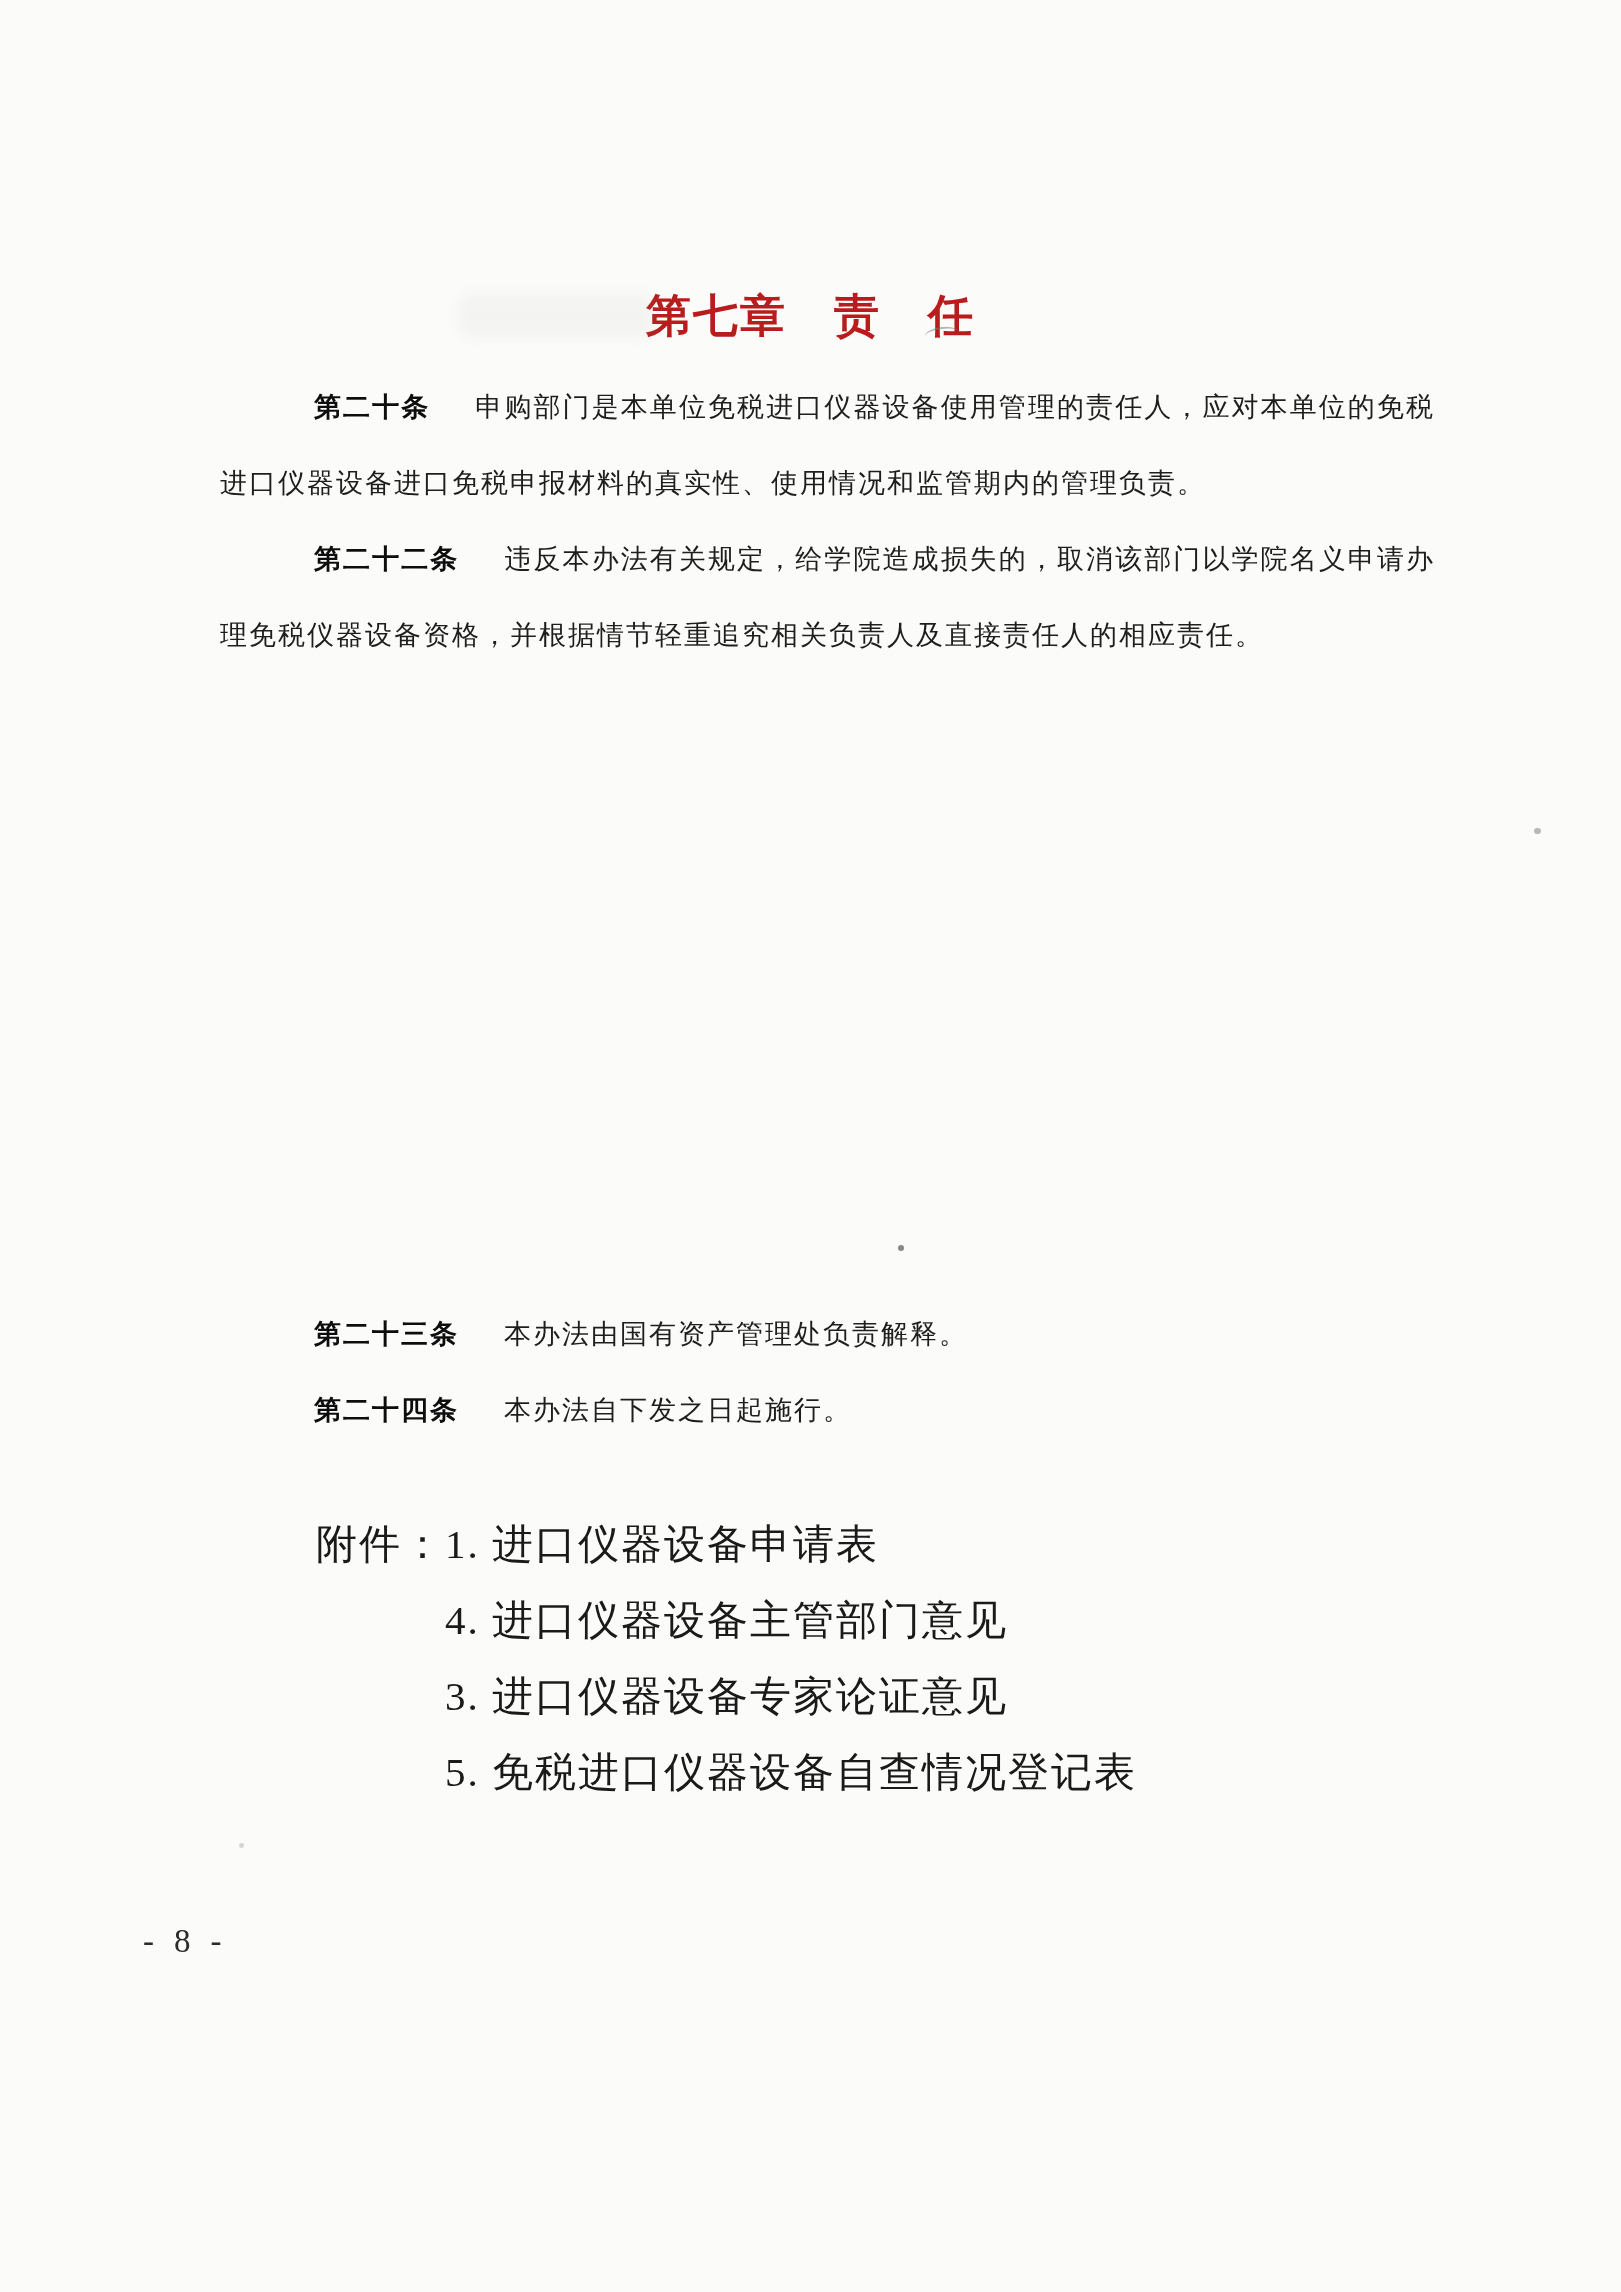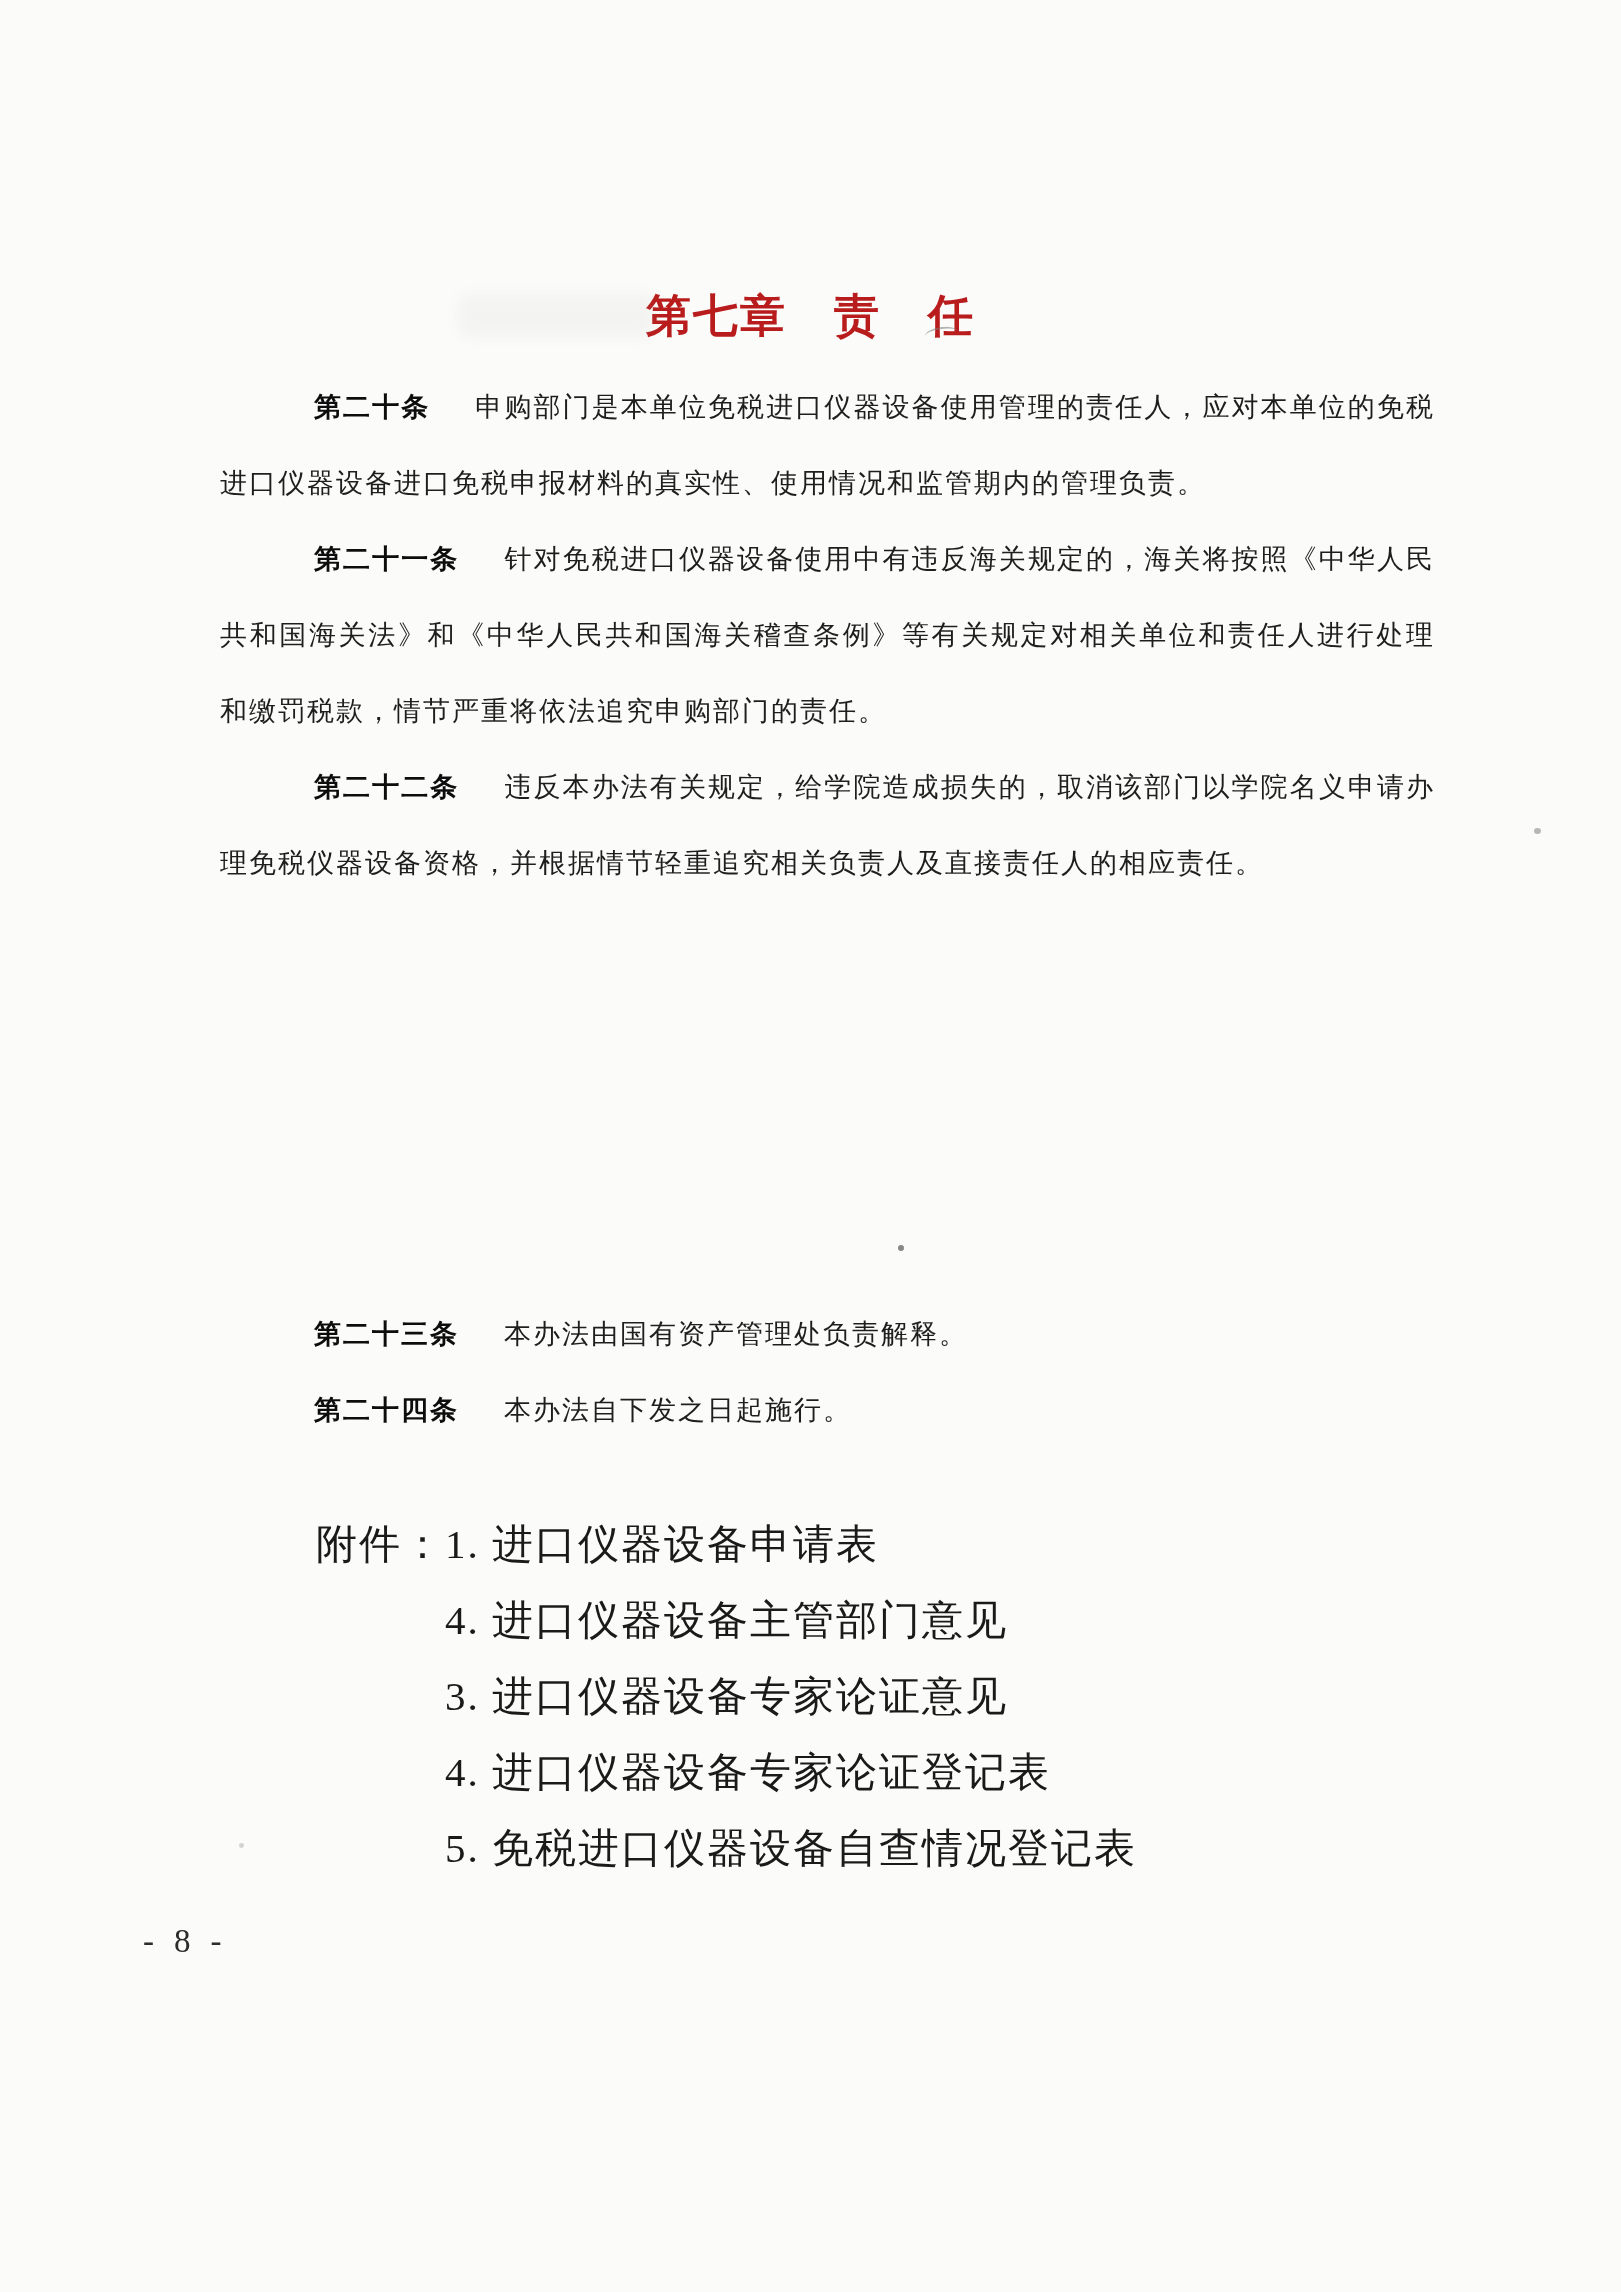--- a/index.html
+++ b/index.html
@@ -94,9 +94,6 @@
       <span class="label">第二十条</span><span>申购部门是本单位免税进口仪器设备使用管理的责任人，应对本单位的免税进口仪器设备进口免税申报材料的真实性、使用情况和监管期内的管理负责。</span>
     </p>
     <p class="article">
-      <span class="label">第二十一条</span><span>针对免税进口仪器设备使用中有违反海关规定的，海关将按照《中华人民共和国海关法》和《中华人民共和国海关稽查条例》等有关规定对相关单位和责任人进行处理和缴罚税款，情节严重将依法追究申购部门的责任。</span>
-    </p>
-    <p class="article">
       <span class="label">第二十二条</span><span>违反本办法有关规定，给学院造成损失的，取消该部门以学院名义申请办理免税仪器设备资格，并根据情节轻重追究相关负责人及直接责任人的相应责任。</span>
     </p>
   </div>

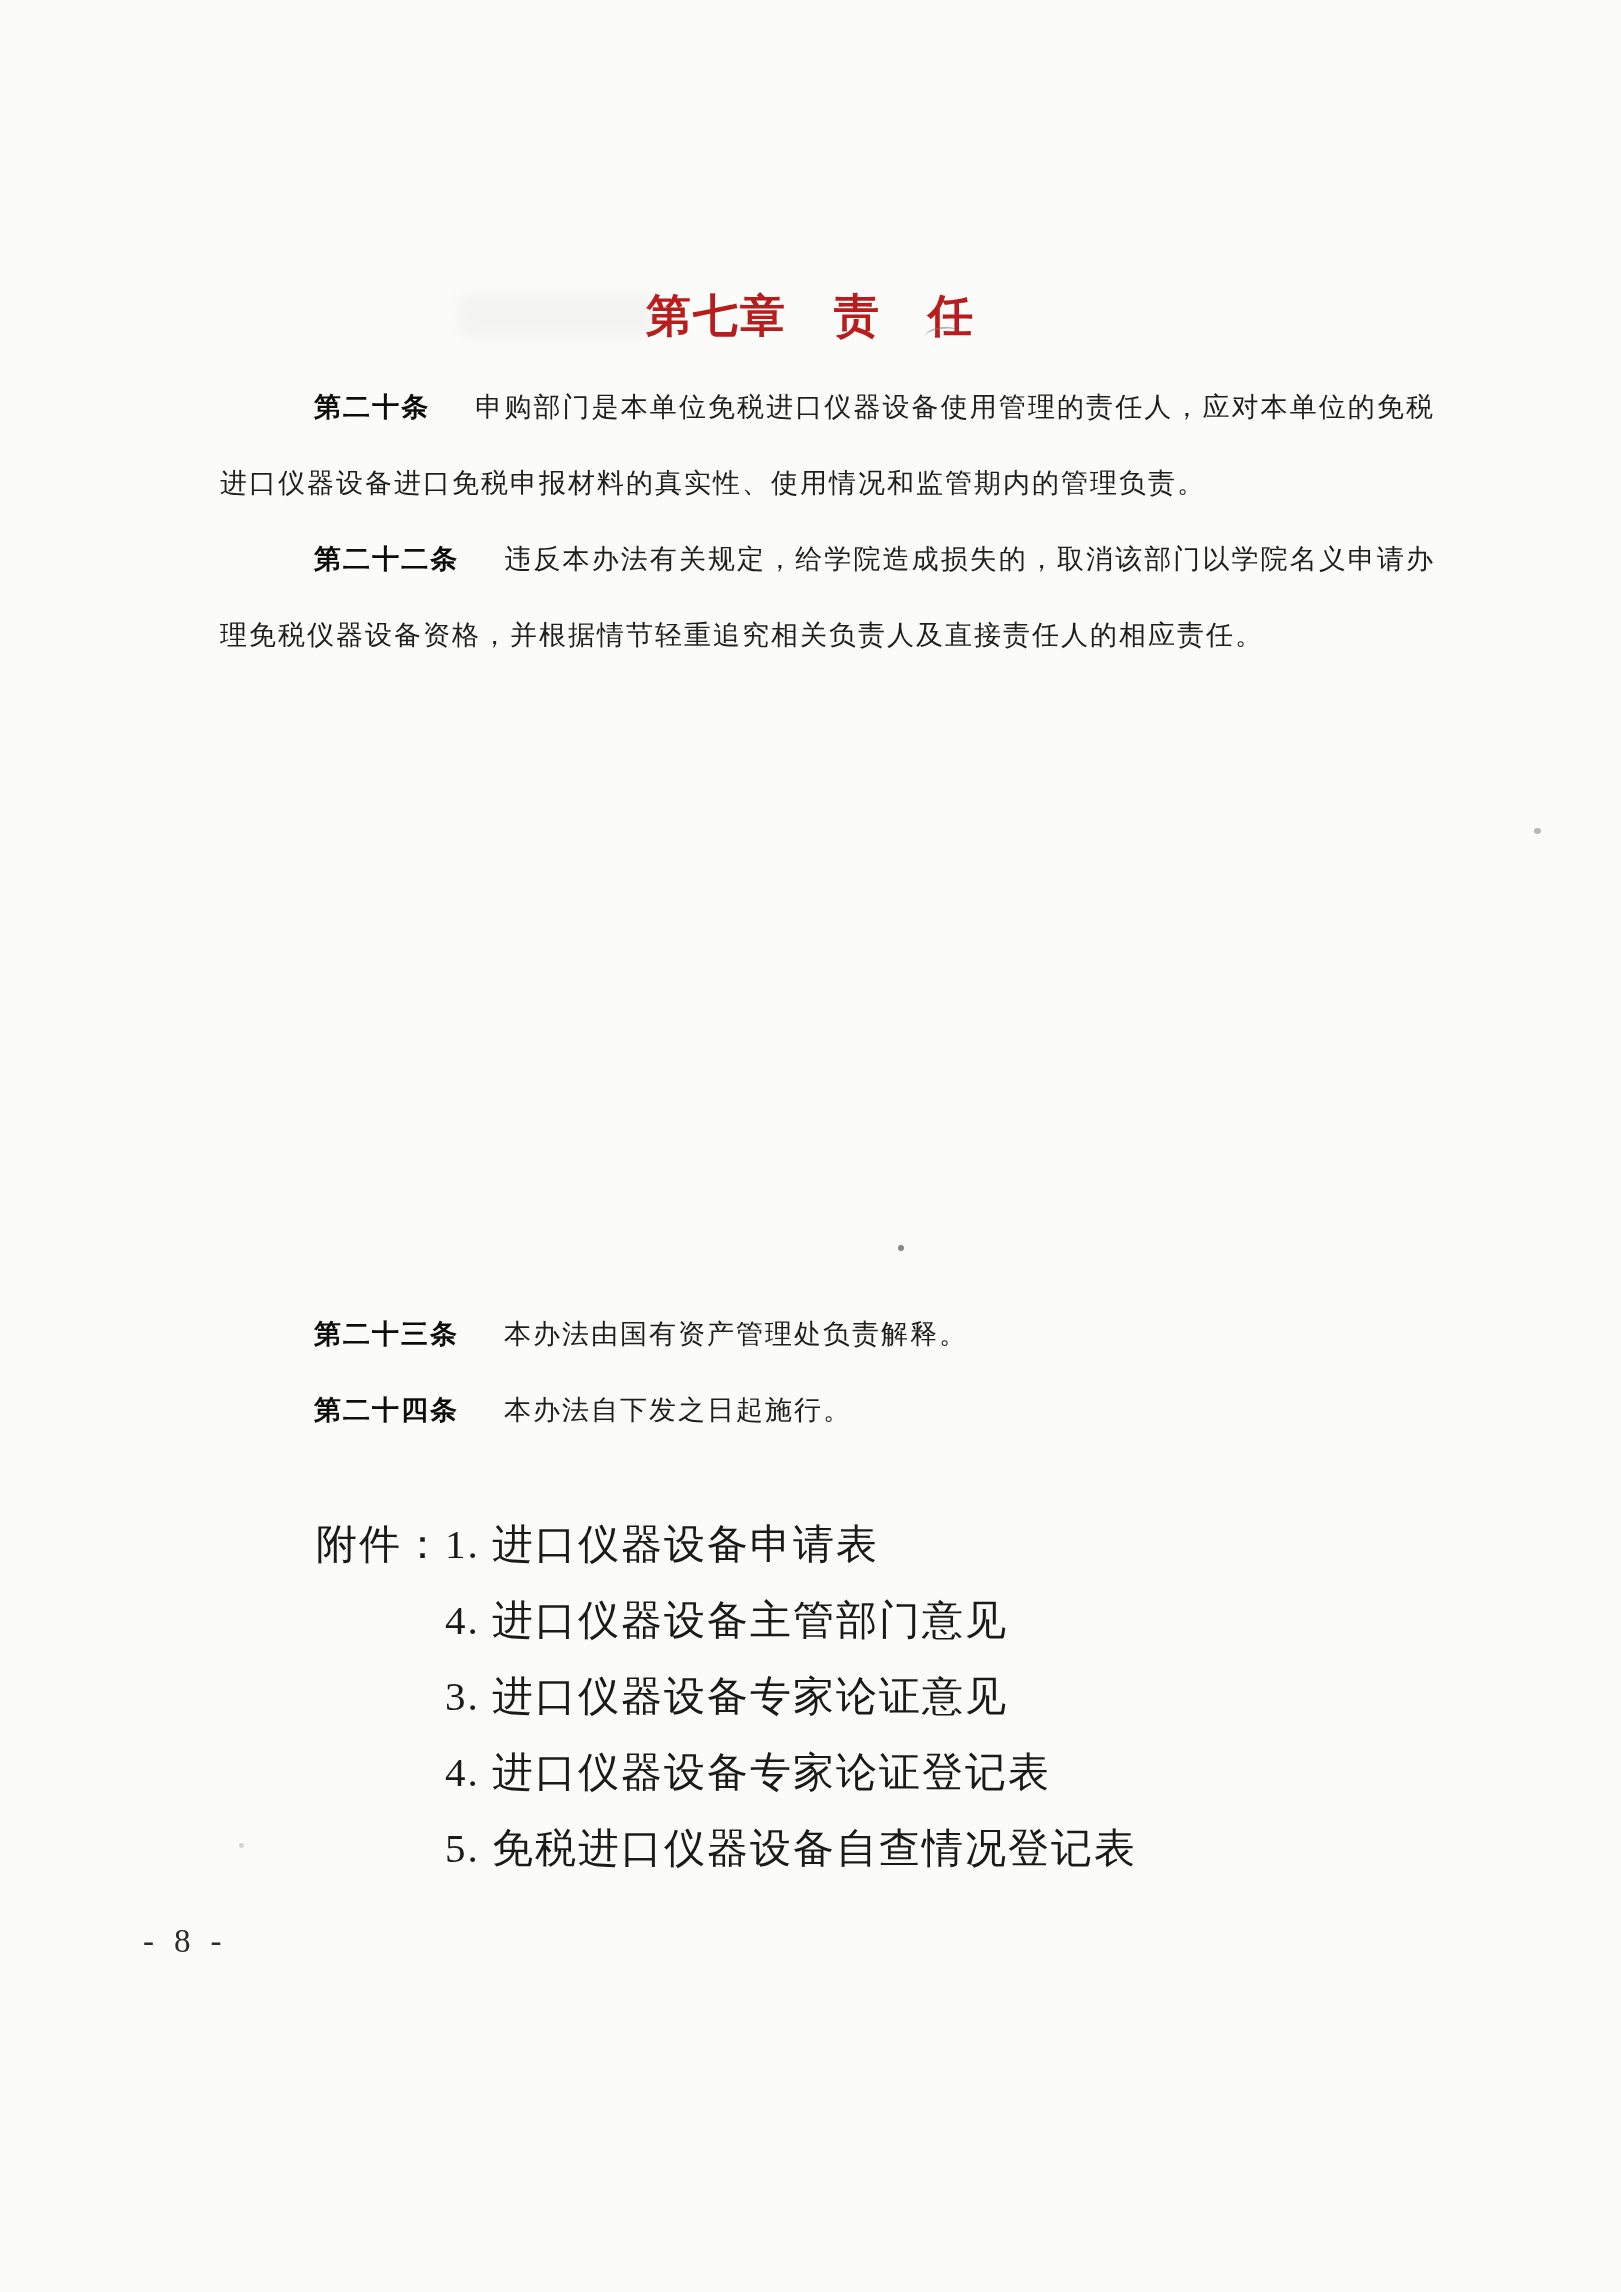--- a/index.html
+++ b/index.html
@@ -114,7 +114,6 @@
       <li>1. 进口仪器设备申请表</li>
       <li>4. 进口仪器设备主管部门意见</li>
       <li>3. 进口仪器设备专家论证意见</li>
-      <li>4. 进口仪器设备专家论证登记表</li>
       <li>5. 免税进口仪器设备自查情况登记表</li>
     </ul>
   </div>

